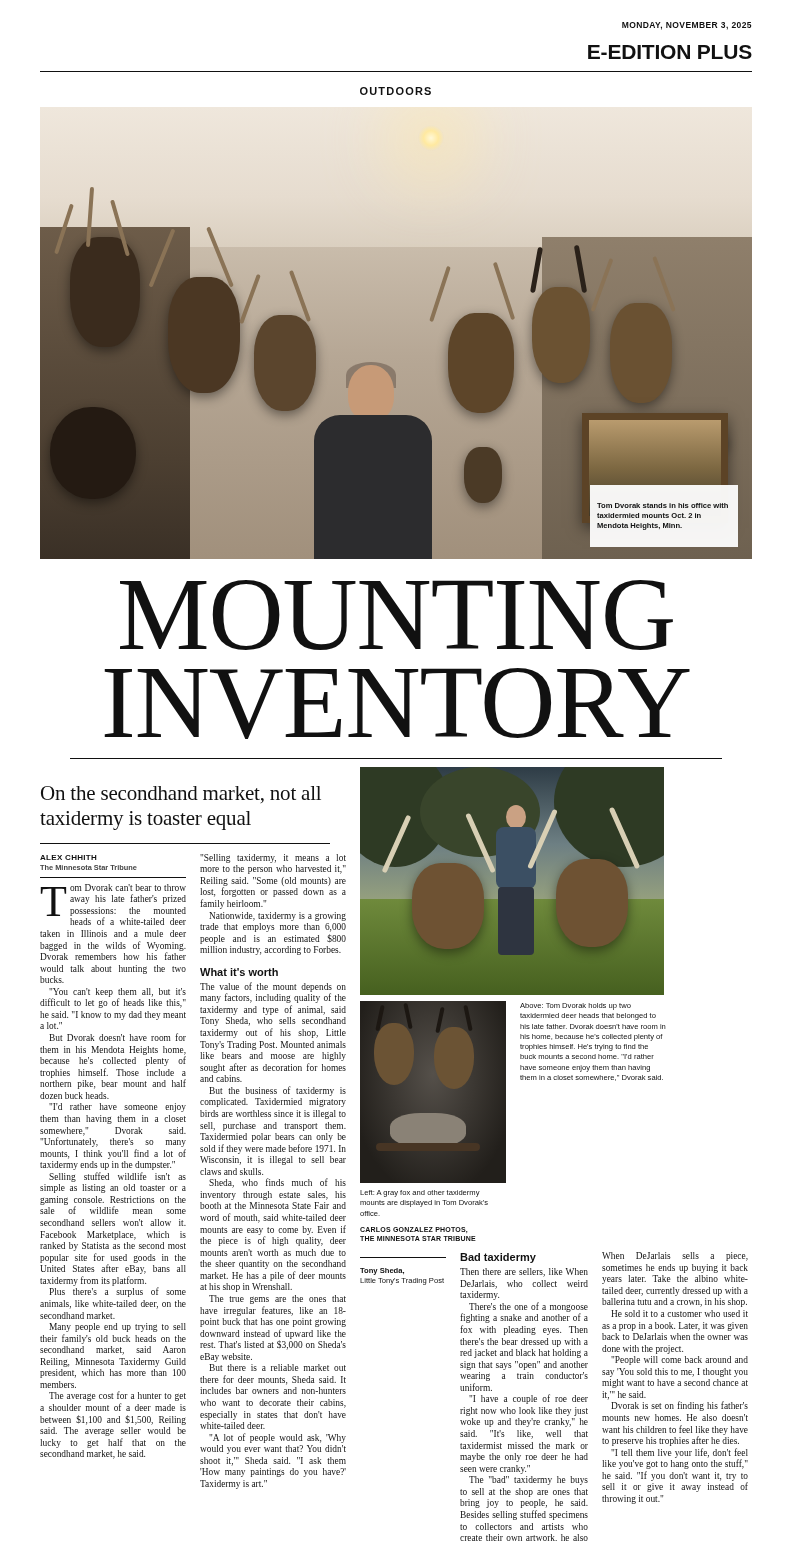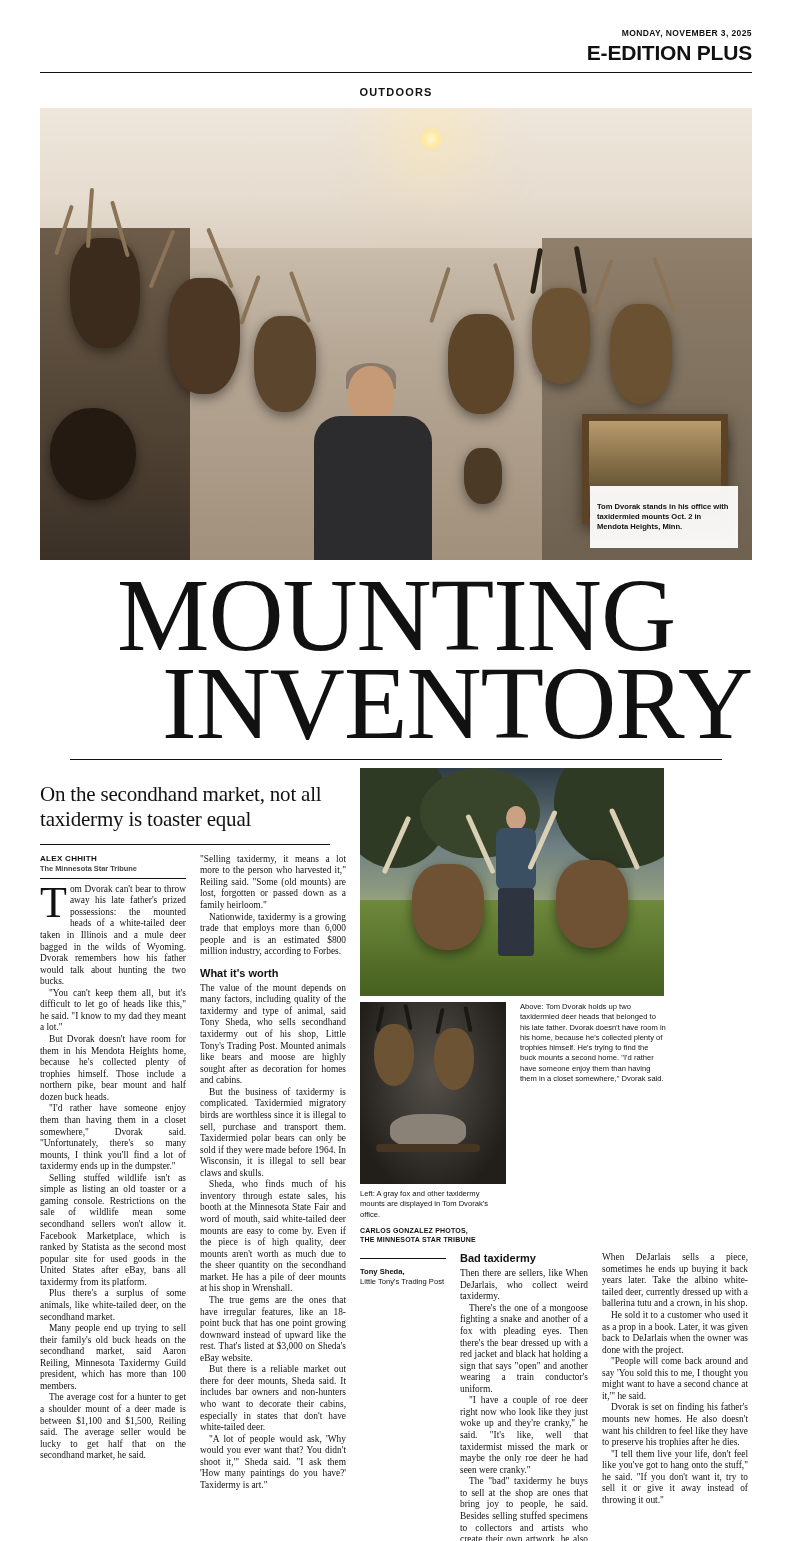--- a/index.html
+++ b/index.html
@@ -29,7 +29,7 @@
     justify-content: flex-end;
     align-items: flex-start;
     flex-direction: column;
-    padding-top: 28px;
+    padding-top: 20px;
   }
   .masthead-date {
     font-family: "Liberation Sans", sans-serif;

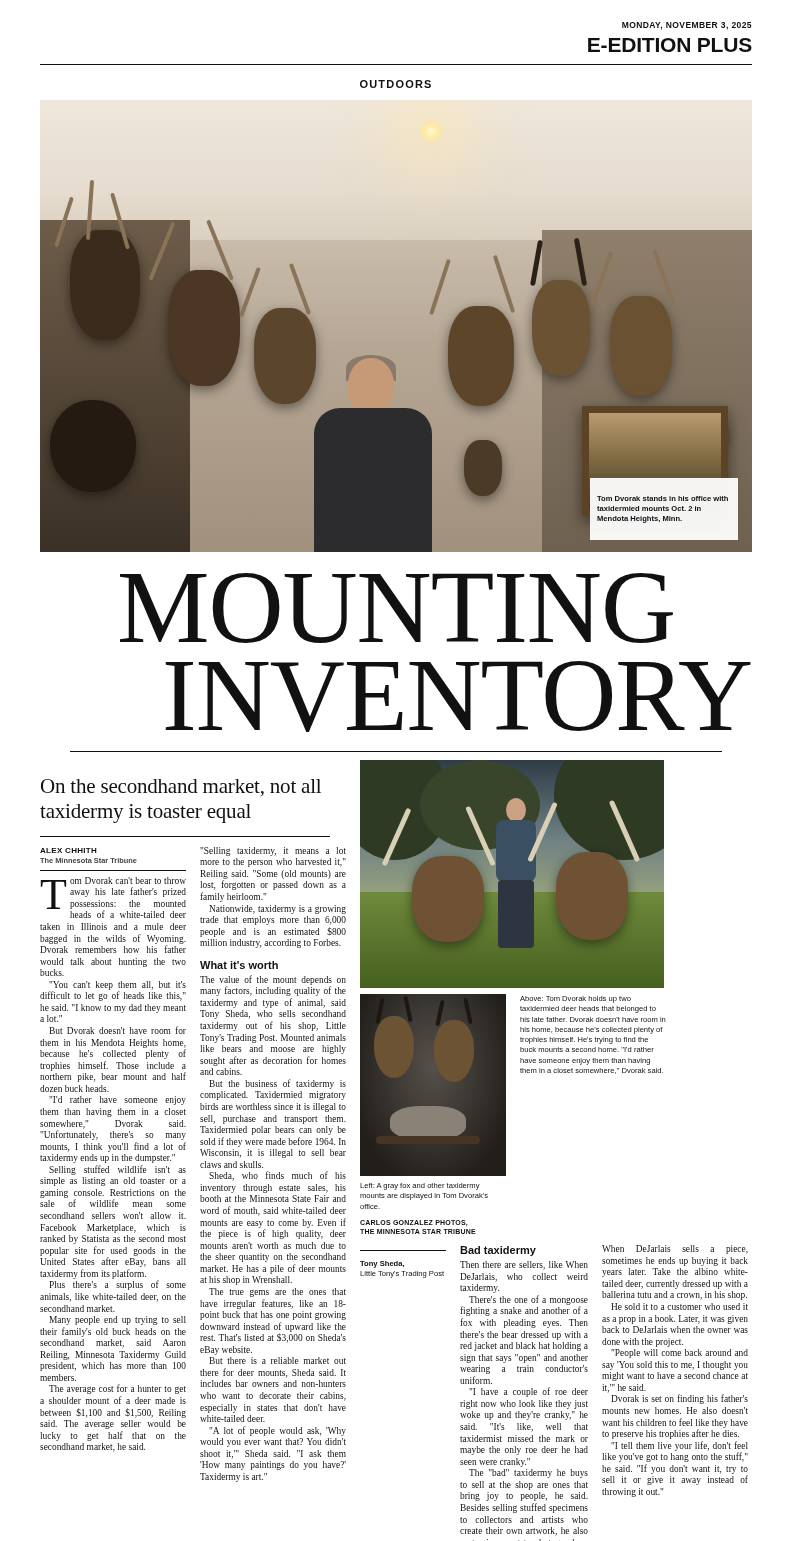--- a/index.html
+++ b/index.html
@@ -47,7 +47,7 @@
     letter-spacing: -0.2px;
     text-align: right;
     width: 100%;
-    margin-top: 3px;
+    margin-top: 10px;
   }
   .rule-top {
     border-bottom: 1px solid #111;

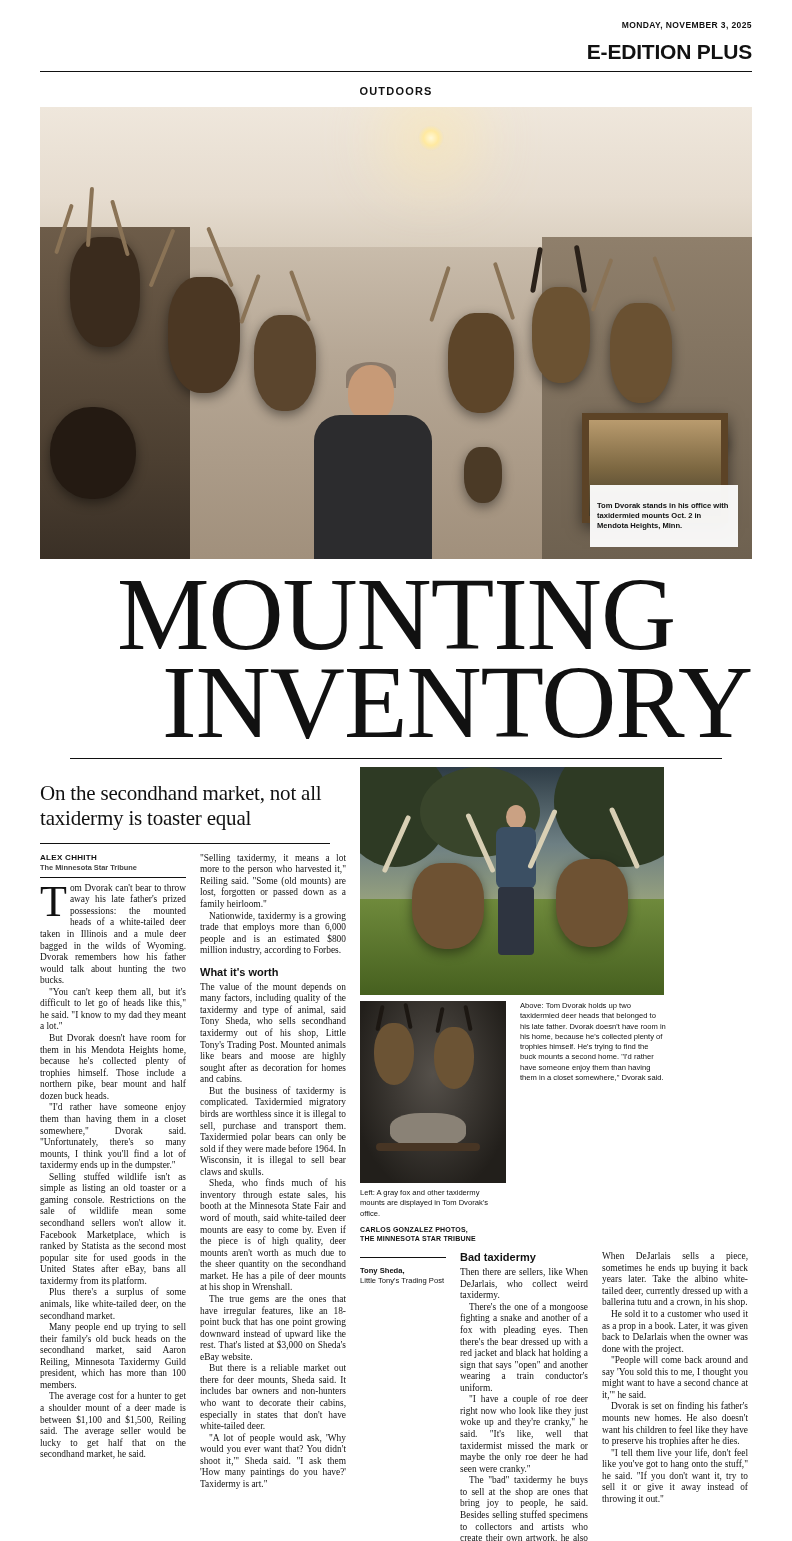--- a/index.html
+++ b/index.html
@@ -172,7 +172,6 @@
     font-size: 104px;
     display: block;
     margin-top: -6px;
-    text-align: right;
   }
   .rule-headline {
     border-bottom: 1px solid #111;

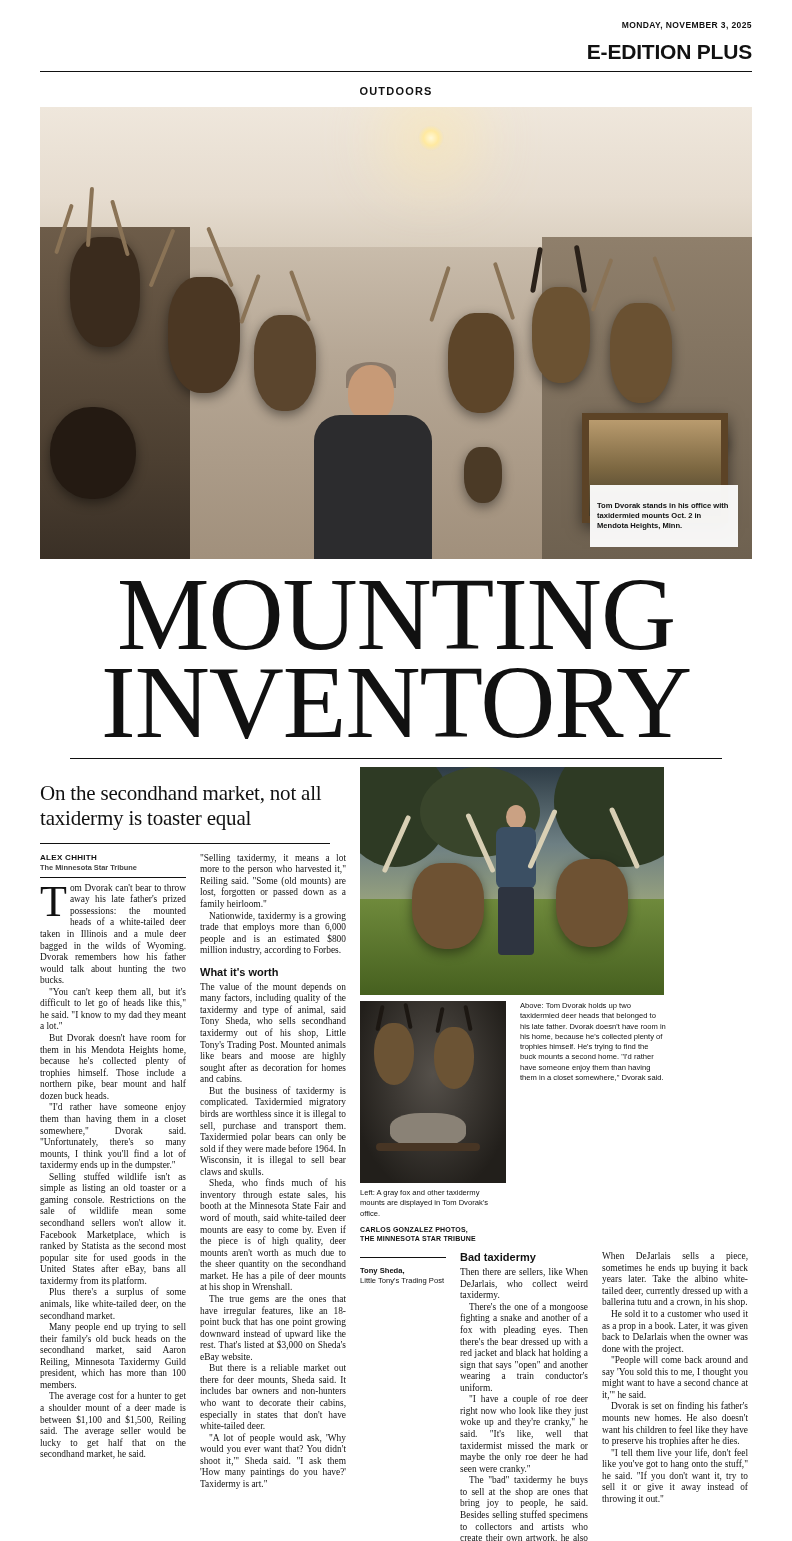--- a/index.html
+++ b/index.html
@@ -410,7 +410,7 @@
           <p class="body">Nationwide, taxidermy is a growing trade that employs more than 6,000 people and is an estimated $800 million industry, according to Forbes.</p>
           <h3 class="sub">What it's worth</h3>
           <p class="body first">The value of the mount depends on many factors, including quality of the taxidermy and type of animal, said Tony Sheda, who sells secondhand taxidermy out of his shop, Little Tony's Trading Post. Mounted animals like bears and moose are highly sought after as decoration for homes and cabins.</p>
-          <p class="body">But the business of taxidermy is complicated. Taxidermied migratory birds are worthless since it is illegal to sell, purchase and transport them. Taxidermied polar bears can only be sold if they were made before 1964. In Wisconsin, it is illegal to sell bear claws and skulls.</p>
+          <p class="body">But the business of taxidermy is complicated. Taxidermied migratory birds are worthless since it is illegal to sell, purchase and transport them. Taxidermied polar bears can only be sold if they were made before 1971. In Wisconsin, it is illegal to sell bear claws and skulls.</p>
           <p class="body">Sheda, who finds much of his inventory through estate sales, his booth at the Minnesota State Fair and word of mouth, said white-tailed deer mounts are easy to come by. Even if the piece is of high quality, deer mounts aren't worth as much due to the sheer quantity on the secondhand market. He has a pile of deer mounts at his shop in Wrenshall.</p>
           <p class="body">The true gems are the ones that have irregular features, like an 18-point buck that has one point growing downward instead of upward like the rest. That's listed at $3,000 on Sheda's eBay website.</p>
           <p class="body">But there is a reliable market out there for deer mounts, Sheda said. It includes bar owners and non-hunters who want to decorate their cabins, especially in states that don't have white-tailed deer.</p>

